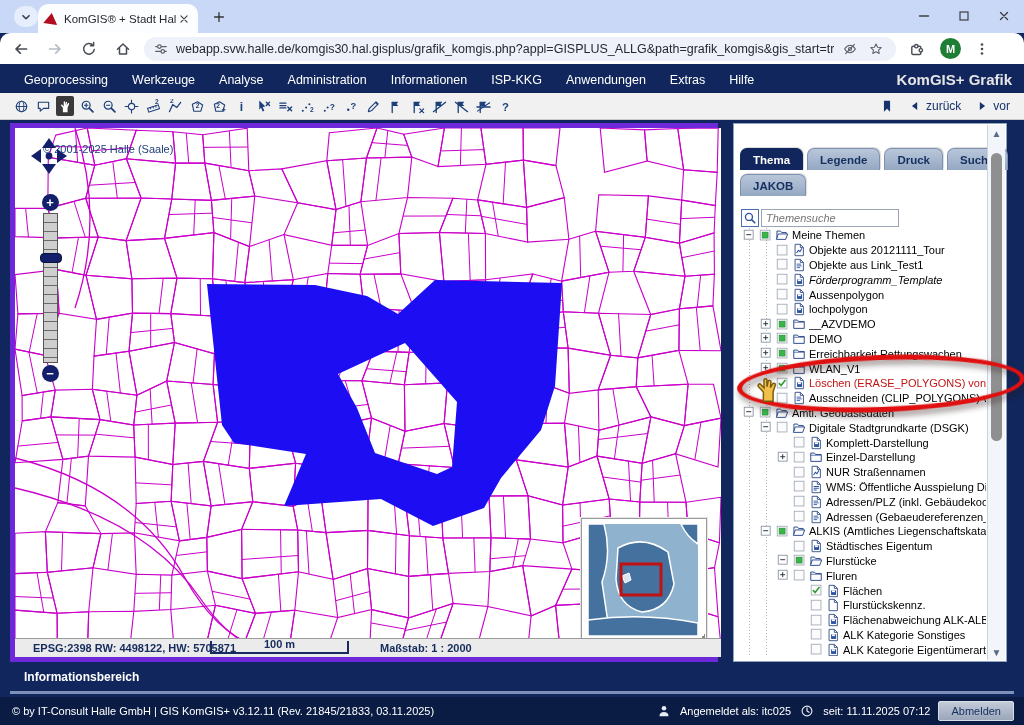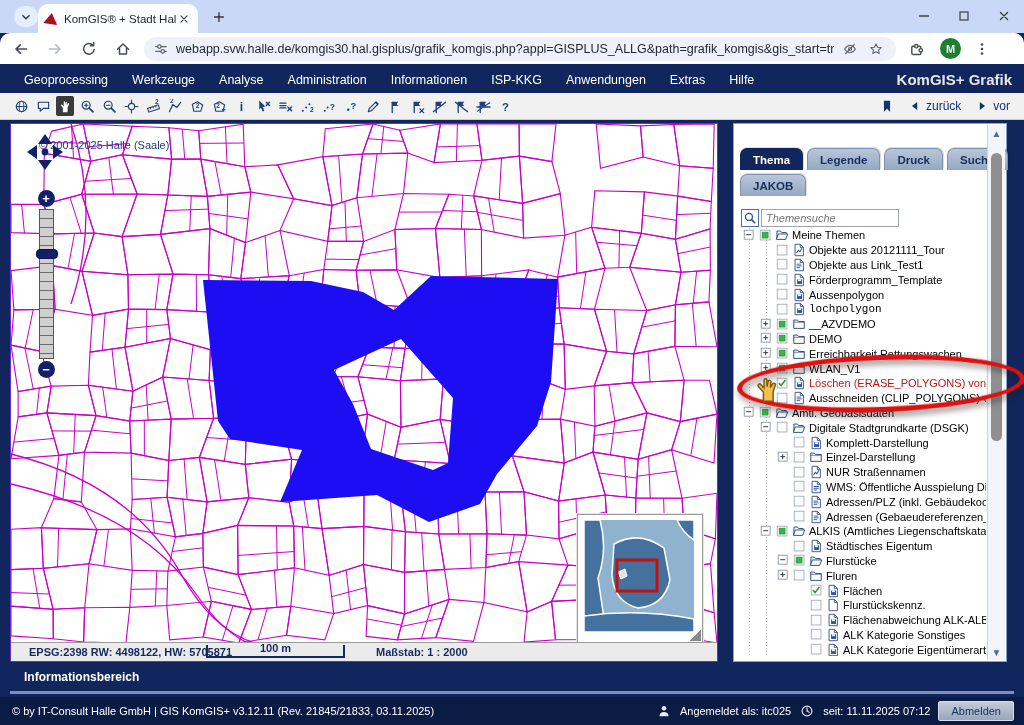--- a/index.html
+++ b/index.html
@@ -41,7 +41,7 @@
   .tb-right{position:absolute;right:14px;top:93px;height:26px;display:flex;align-items:center;gap:14px;color:#17336b;}
   .tb-nav{display:flex;align-items:center;gap:4px;font-size:12px;color:#17336b;}
   
-  .map-panel{left:10px;top:123px;width:708px;height:539px;background:#ffffff;border:1px solid #6d28d9;box-sizing:border-box;}
+  .map-panel{left:10px;top:123px;width:708px;height:539px;background:#ffffff;border:5px solid #6d28d9;box-sizing:border-box;}
   .map-svg{position:absolute;left:0;top:0;}
   .map-copyright{position:absolute;left:28px;top:15px;font-size:11px;color:#1c3f7a;}
   .compass{position:absolute;left:14px;top:8px;color:#131f6b;}

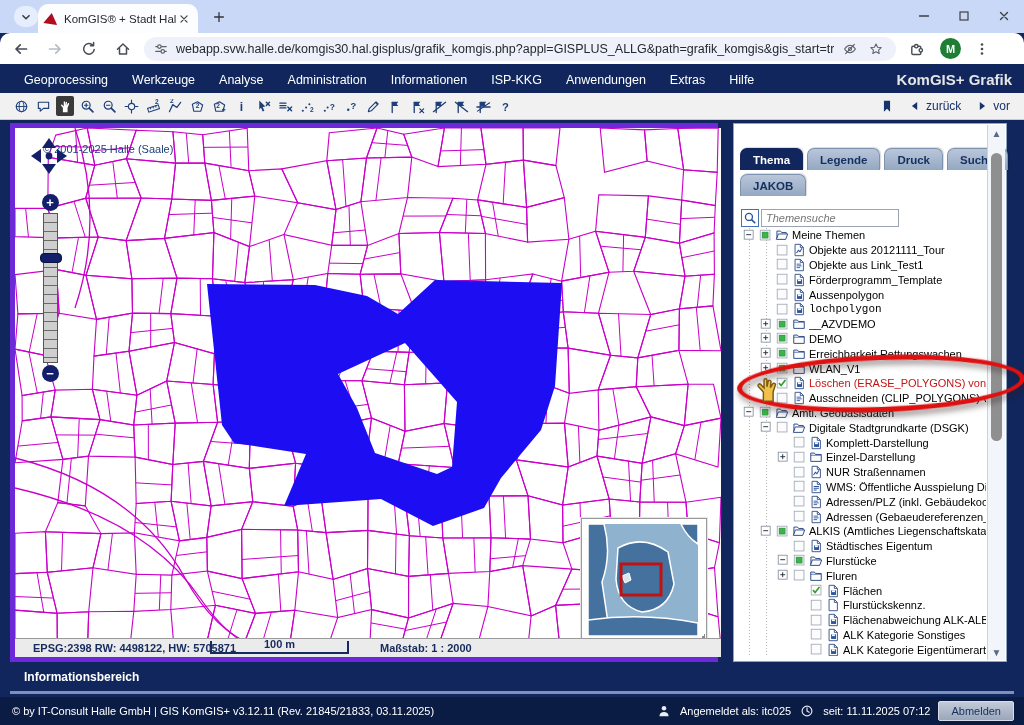--- a/index.html
+++ b/index.html
@@ -894,7 +894,7 @@
         </span>
         <span class="tlabel">Objekte aus Link_Test1</span>
       </div>
-      <div class="trow" style="padding-left: 21px;">
+      <div class="trow" style="padding-left: 21px; font-style: italic;">
         <span class="sp" style="width: 13px;"></span>
         <span class="sp" style="width: 14px; margin-left: 2px;">
           <svg viewBox="0 0 16 16" width="13" height="13">

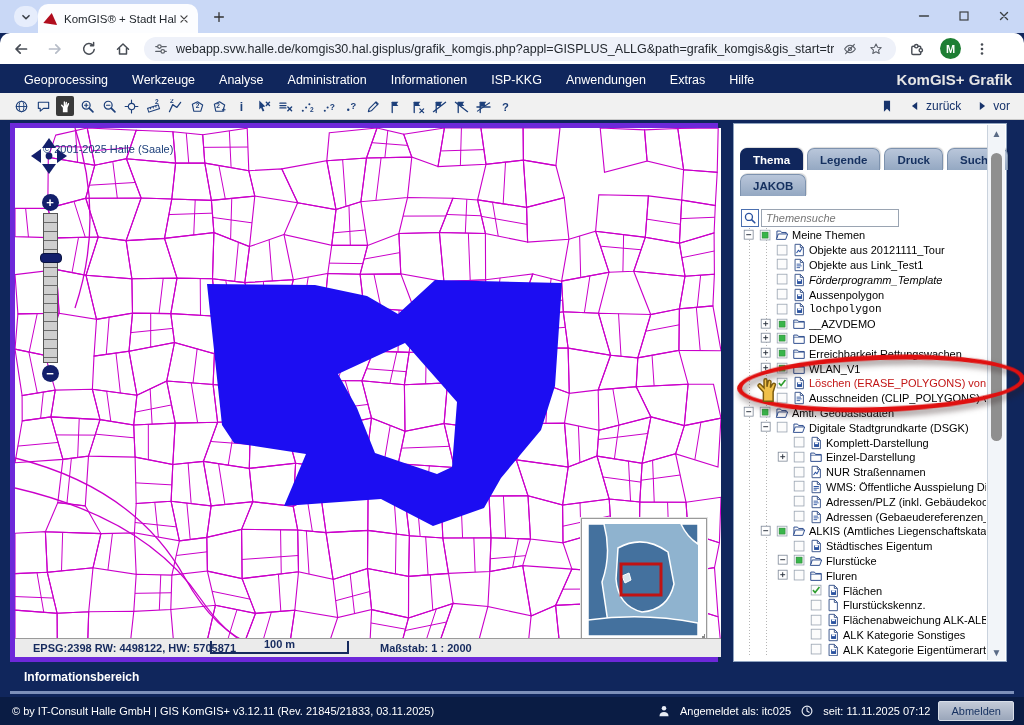--- a/index.html
+++ b/index.html
@@ -928,7 +928,7 @@
         </span>
         <span class="tlabel">Aussenpolygon</span>
       </div>
-      <div class="trow" style="padding-left: 21px; font-family: Liberation Mono, monospace;">
+      <div class="trow" style="padding-left: 21px;">
         <span class="sp" style="width: 13px;"></span>
         <span class="sp" style="width: 14px; margin-left: 2px;">
           <svg viewBox="0 0 16 16" width="13" height="13">

